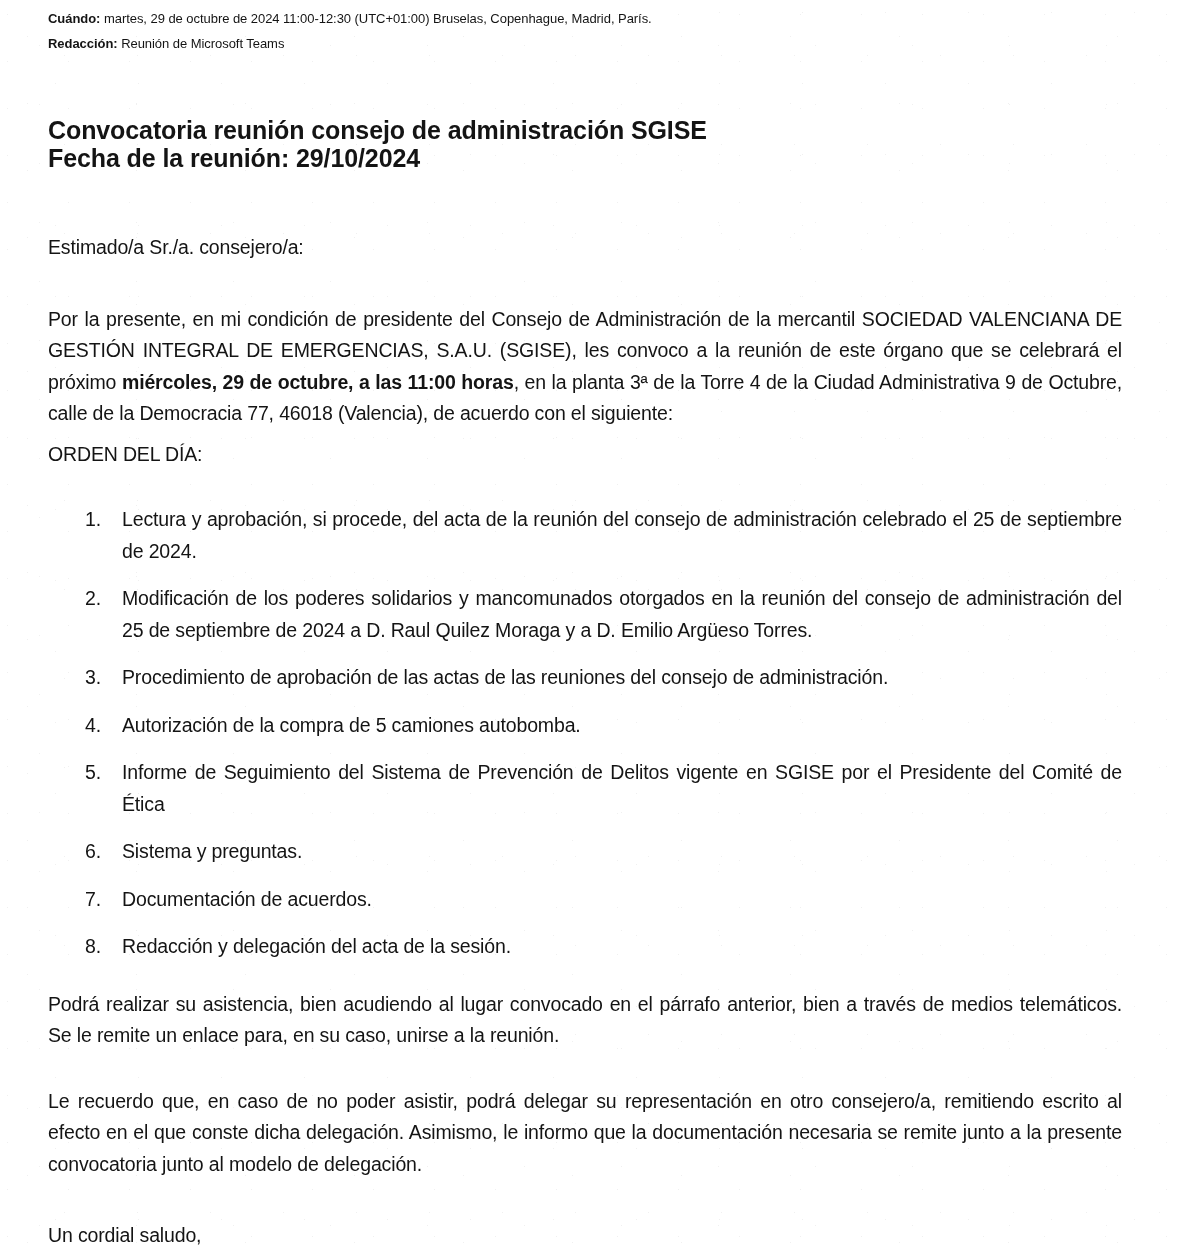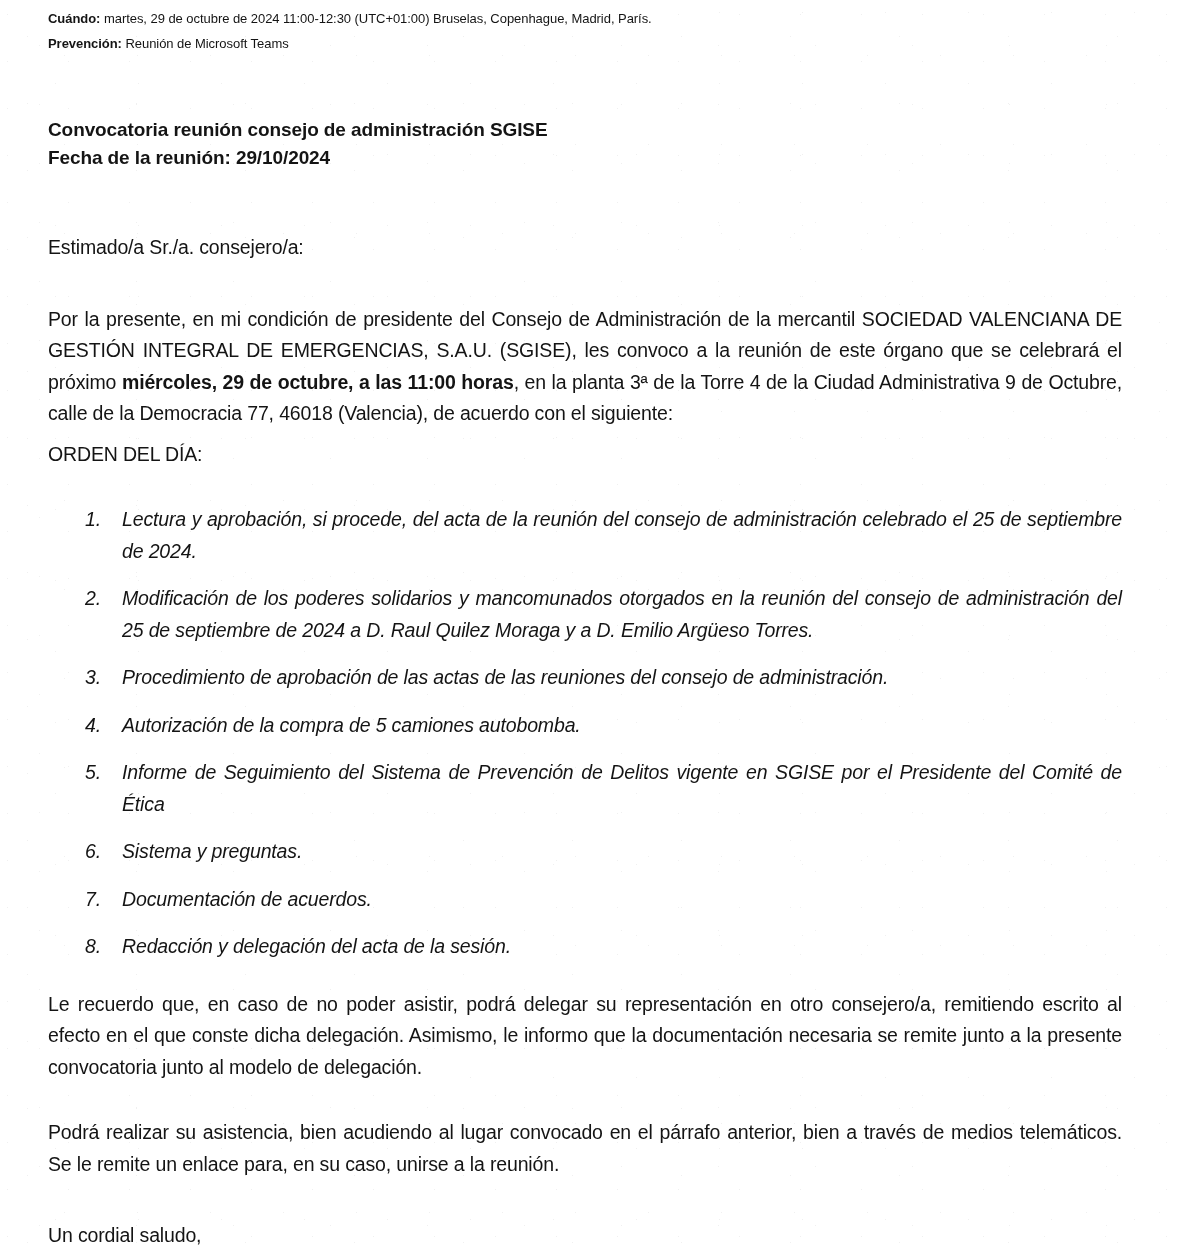--- a/index.html
+++ b/index.html
@@ -141,7 +141,7 @@
 
   <div class="meta-block">
     <div class="meta-line"><span class="meta-label">Cuándo:</span><span class="meta-value"> martes, 29 de octubre de 2024 11:00-12:30 (UTC+01:00) Bruselas, Copenhague, Madrid, París.</span></div>
-    <div class="meta-line"><span class="meta-label">Prevención:</span><span class="meta-value"> Reunión de Microsoft Teams</span></div>
+    <div class="meta-line"><span class="meta-label">Redacción:</span><span class="meta-value"> Reunión de Microsoft Teams</span></div>
   </div>
 
   <div class="doc-title">

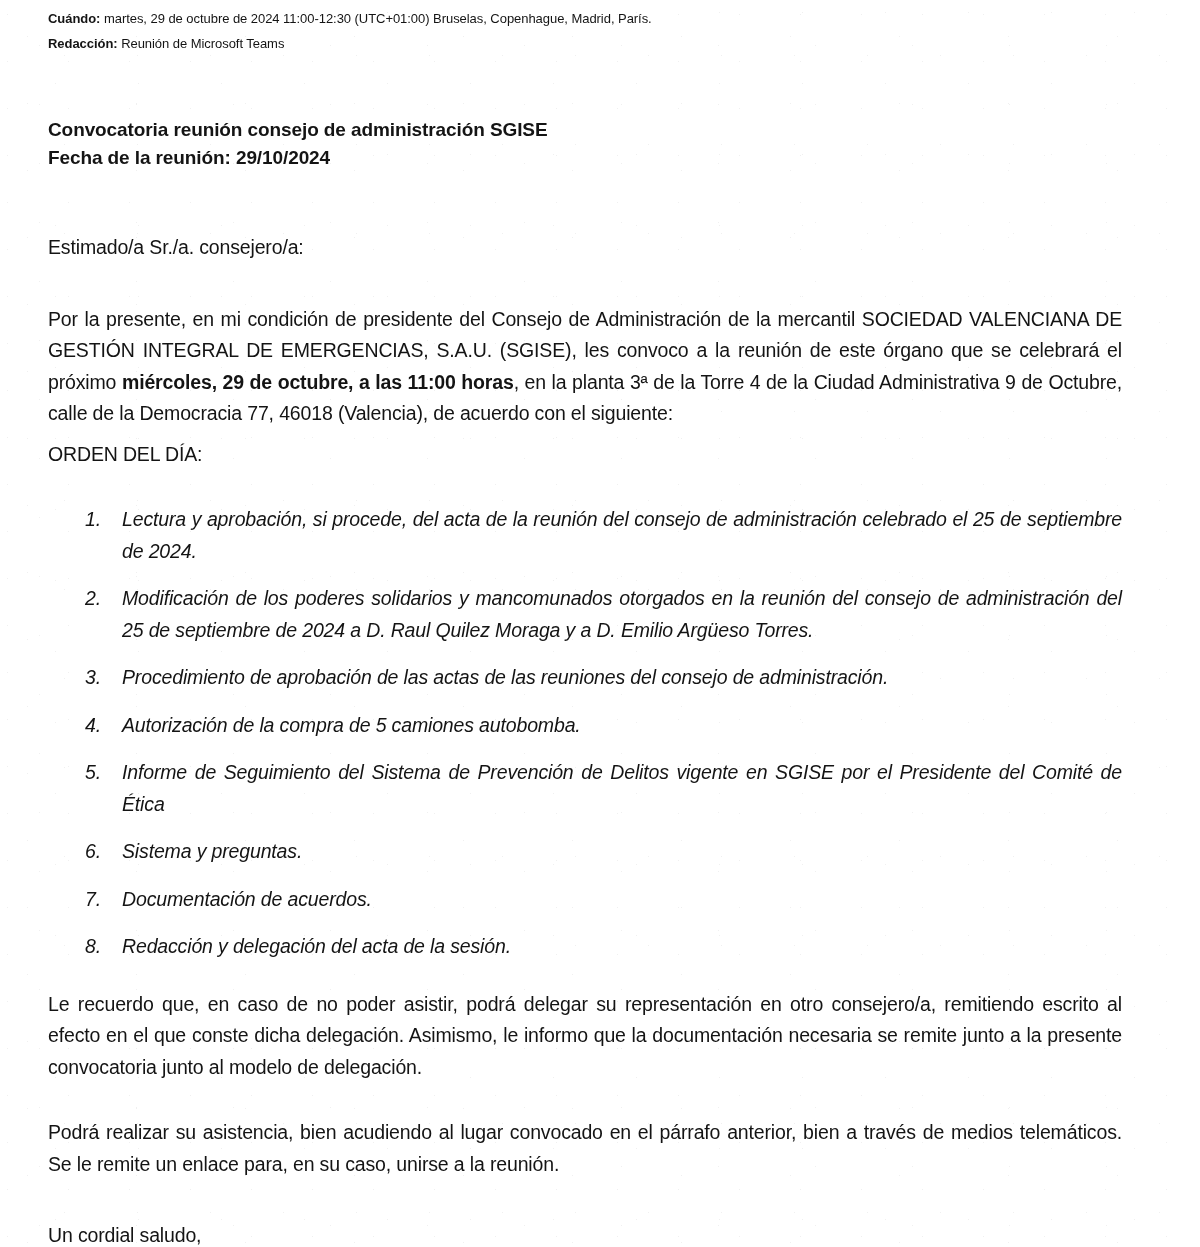--- a/index.html
+++ b/index.html
@@ -59,7 +59,7 @@
     left: 48px;
     top: 116px;
     width: 1080px;
-    font-size: 19px;
+    font-size: 25px;
     line-height: 28px;
     font-weight: bold;
     letter-spacing: -0.1px;

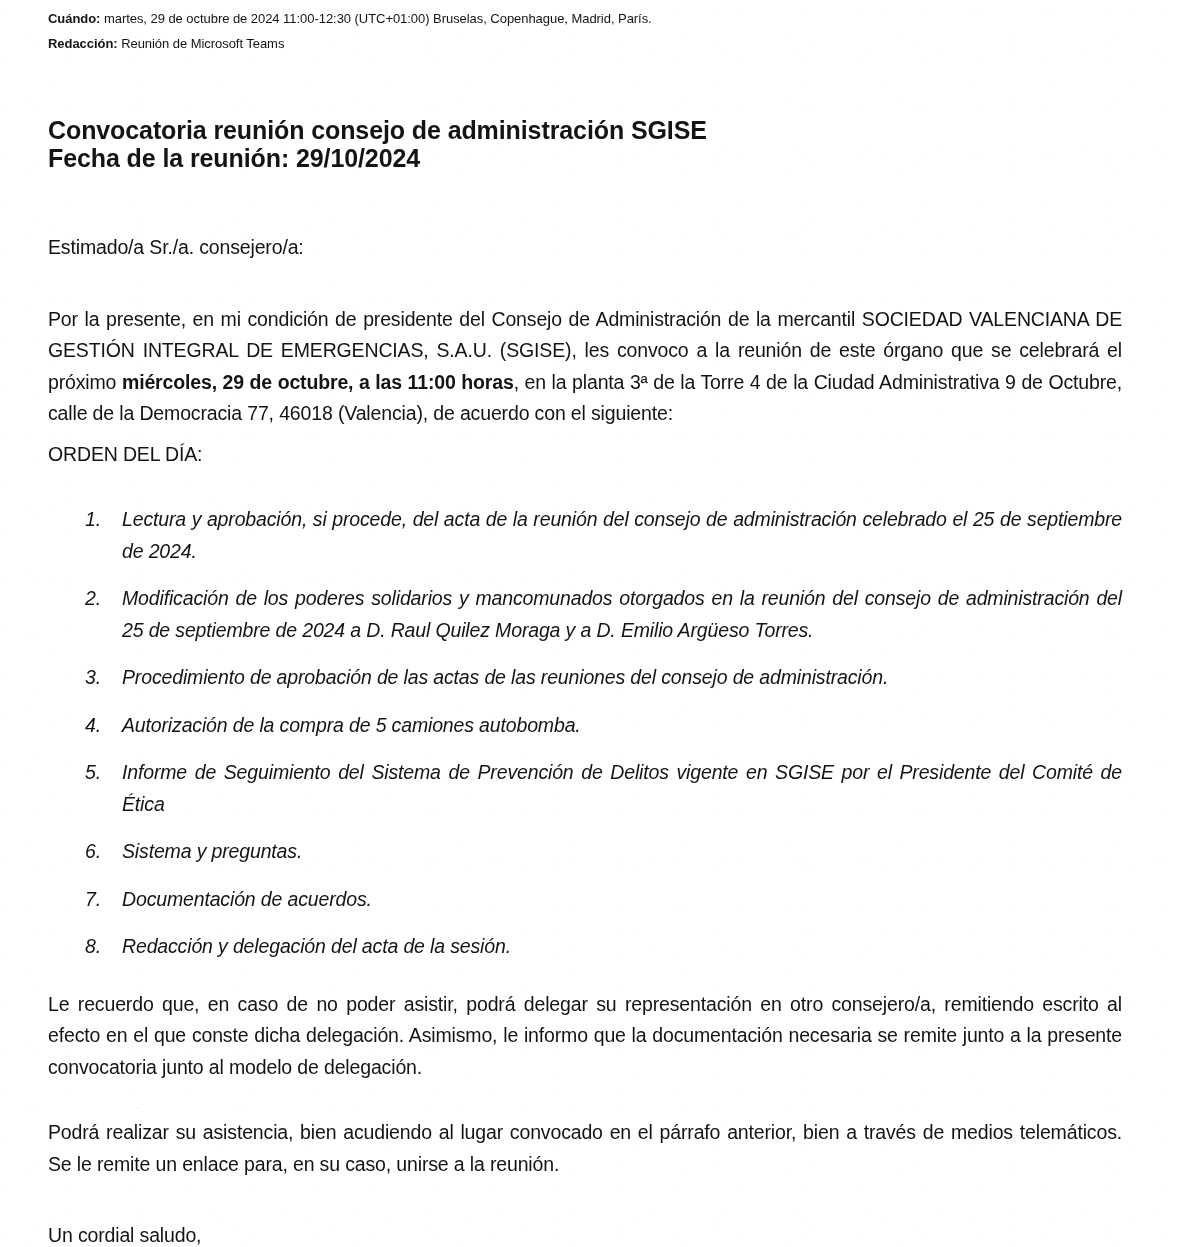--- a/index.html
+++ b/index.html
@@ -108,7 +108,6 @@
     margin-bottom: 16px;
     text-align: justify;
     text-justify: inter-word;
-    font-style: italic;
   }
   ol.agenda > li:last-child { margin-bottom: 0; }
   ol.agenda > li::before {

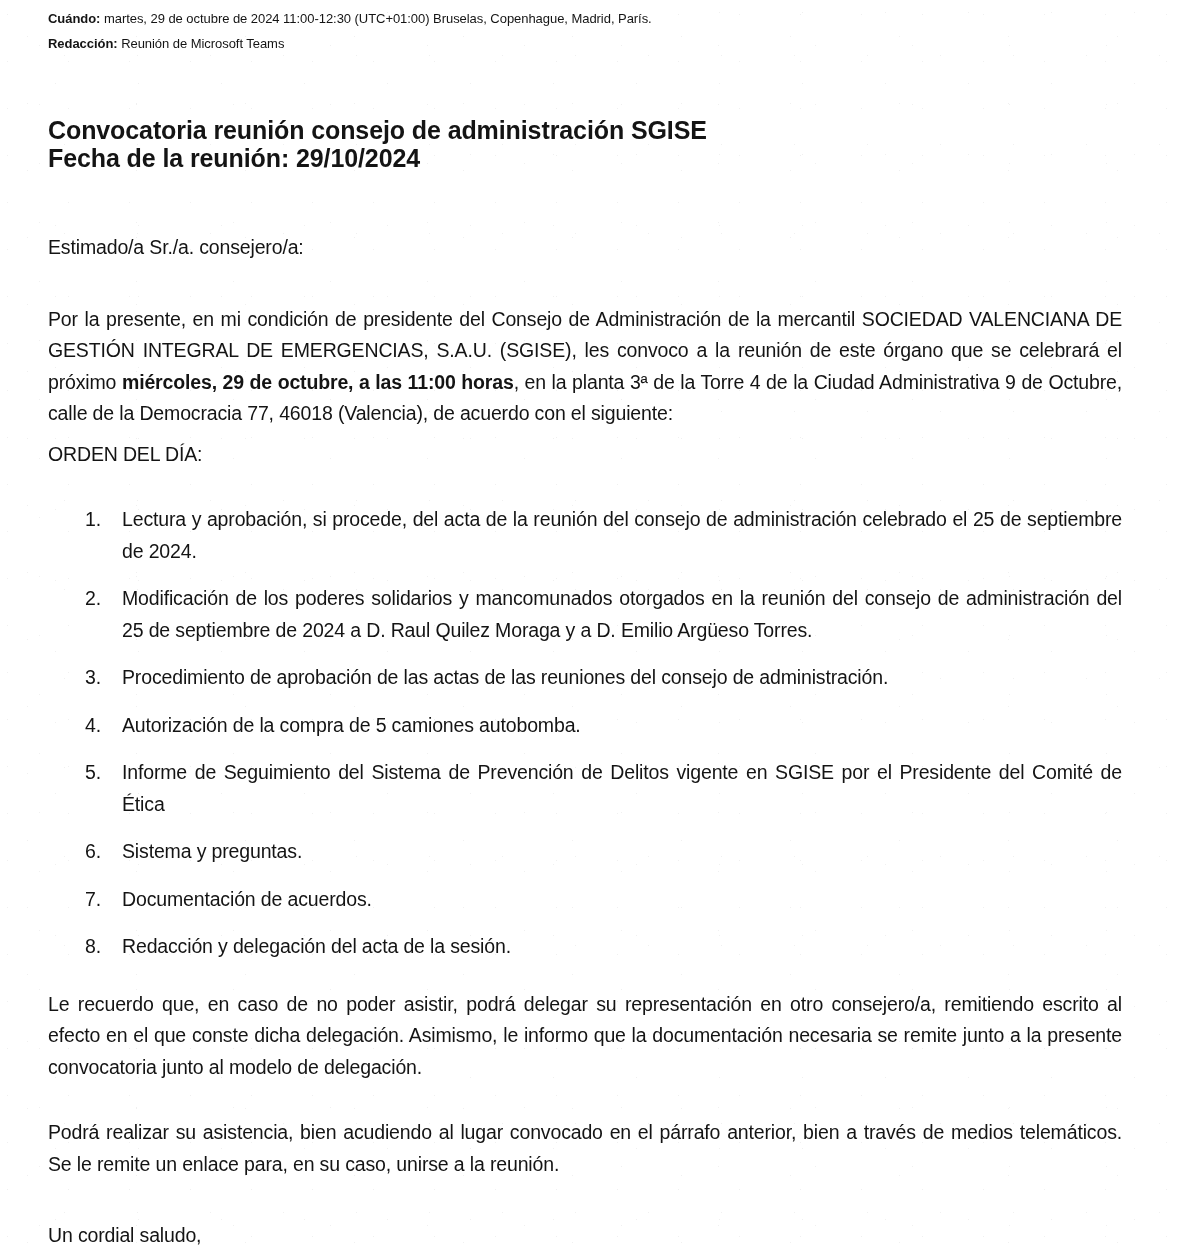--- a/index.html
+++ b/index.html
@@ -167,9 +167,9 @@
       <li>Redacción y delegación del acta de la sesión.</li>
     </ol>
 
+    <p class="closing-para">Podrá realizar su asistencia, bien acudiendo al lugar convocado en el párrafo anterior, bien a través de medios telemáticos. Se le remite un enlace para, en su caso, unirse a la reunión.</p>
+
     <p class="closing-para">Le recuerdo que, en caso de no poder asistir, podrá delegar su representación en otro consejero/a, remitiendo escrito al efecto en el que conste dicha delegación. Asimismo, le informo que la documentación necesaria se remite junto a la presente convocatoria junto al modelo de delegación.</p>
-
-    <p class="closing-para">Podrá realizar su asistencia, bien acudiendo al lugar convocado en el párrafo anterior, bien a través de medios telemáticos. Se le remite un enlace para, en su caso, unirse a la reunión.</p>
 
     <p class="signoff">Un cordial saludo,</p>
 

